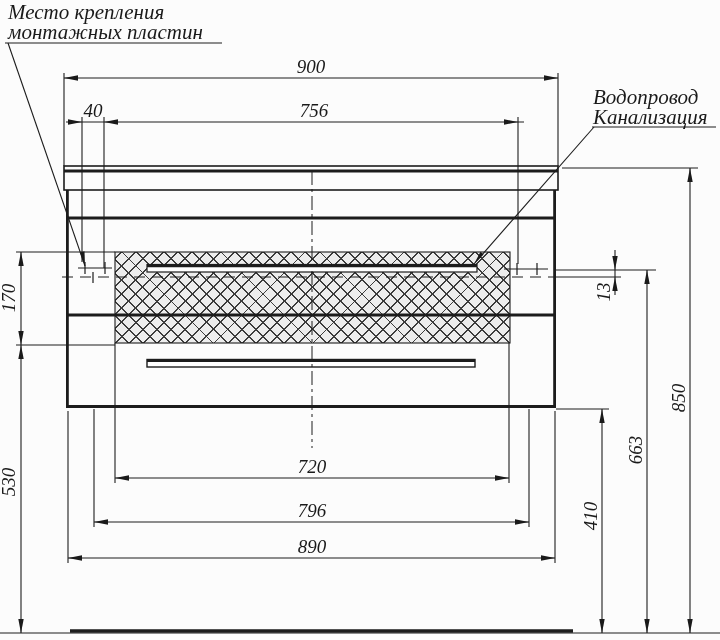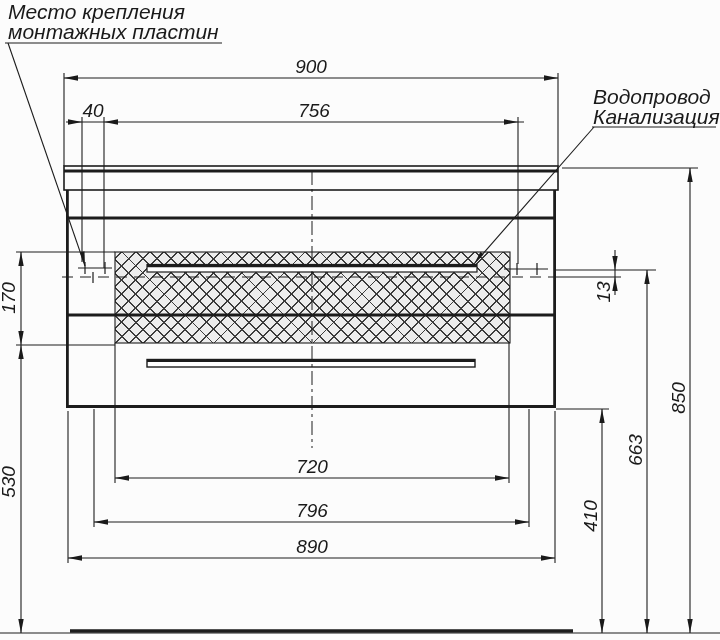--- a/index.html
+++ b/index.html
@@ -5,7 +5,7 @@
   html,body{margin:0;padding:0;background:#ffffff;}
   #stage{
     position:relative;width:720px;height:640px;background:#fcfcfc;overflow:hidden;
-    font-family:Liberation Sans, sans-serif;
+    font-family:Liberation Serif, serif;
   }
   .hatch{
     position:absolute;left:115px;top:252px;width:395px;height:91px;

